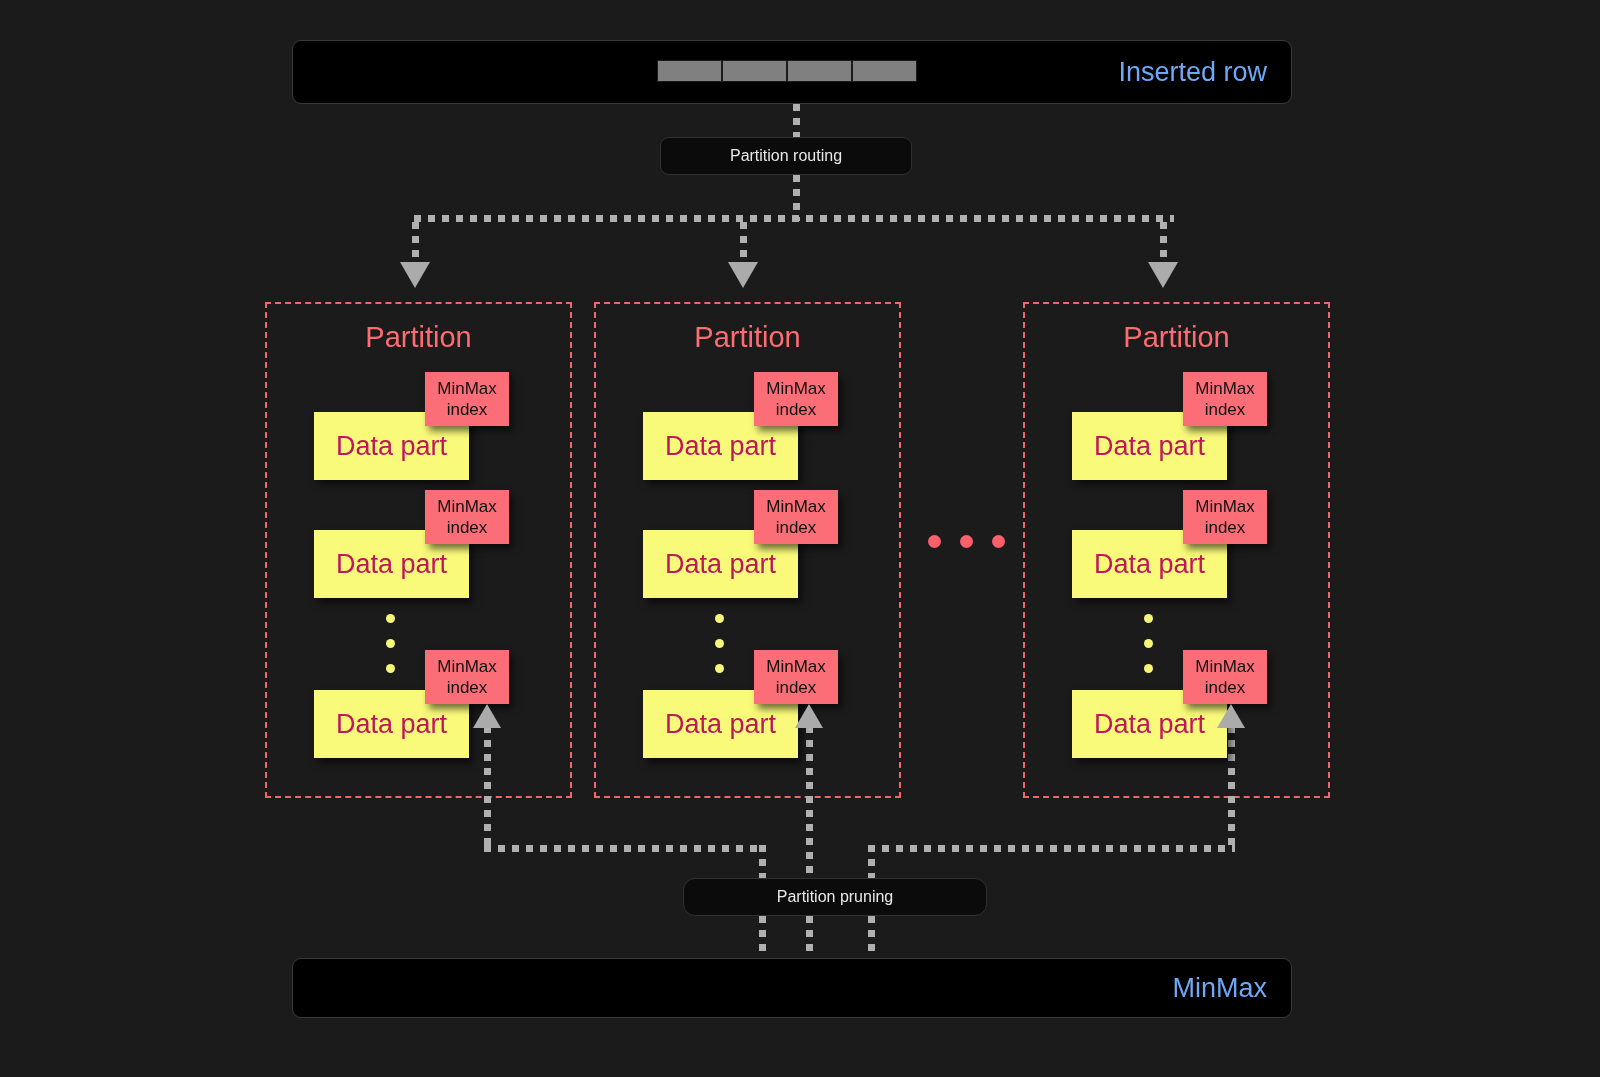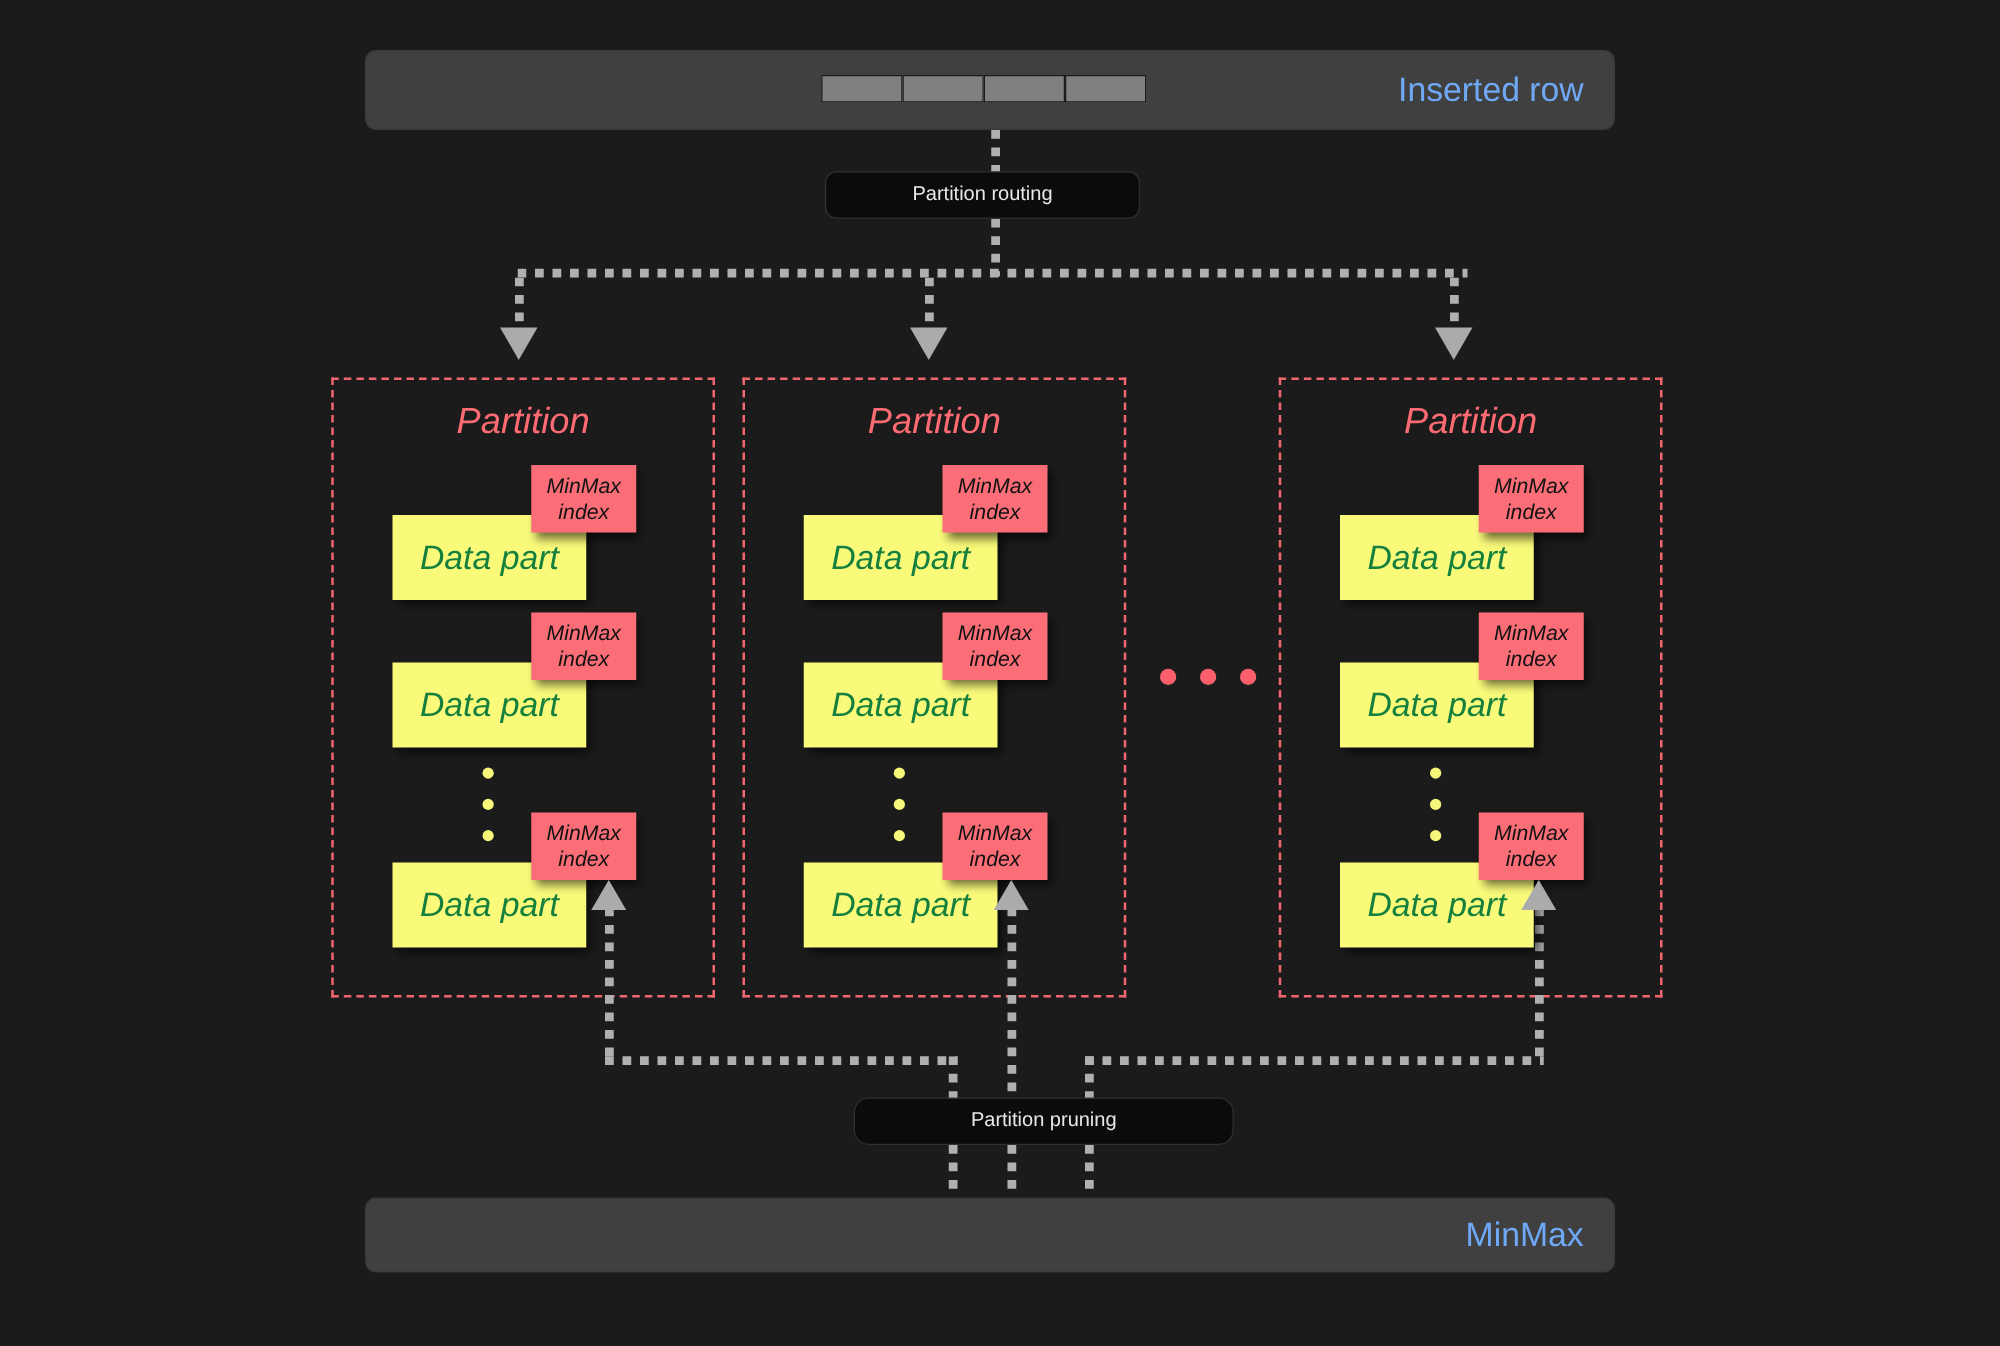--- a/index.html
+++ b/index.html
@@ -15,7 +15,7 @@
   
   .darkbar{
     position:absolute;
-    background:#404040;
+    background:#000000;
     border:1px solid #3a3a3a;
     border-radius:9px;
     box-sizing:border-box;

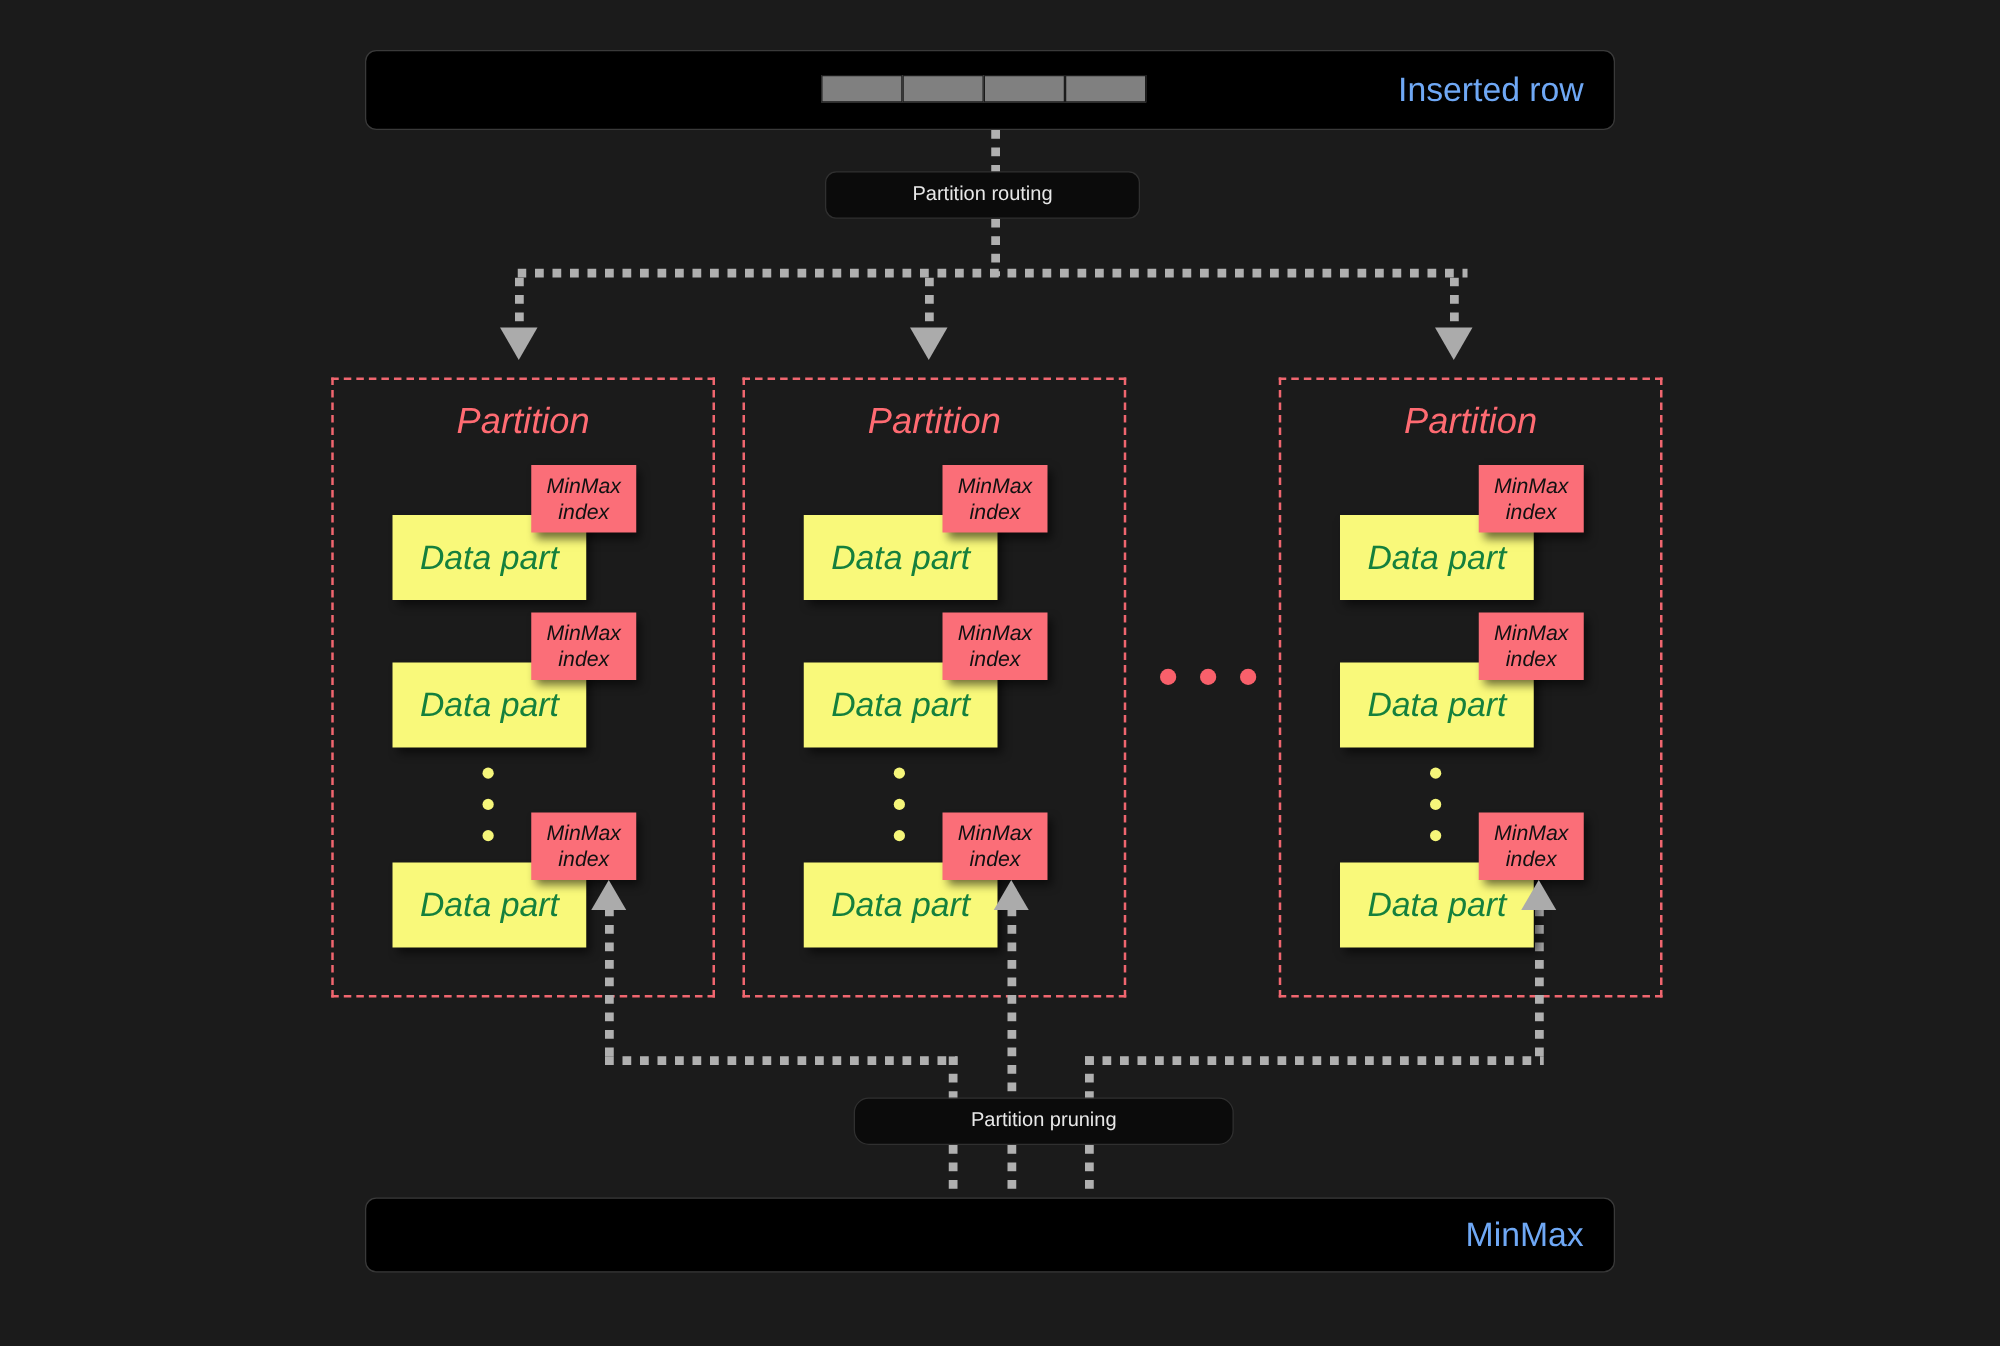--- a/index.html
+++ b/index.html
@@ -101,7 +101,6 @@
     top:302px;height:496px;
     border:2px dashed #f0666f;
     box-sizing:border-box;
-    font-style:italic;
   }
   .partition-title{
     position:absolute;top:16px;left:0;width:100%;

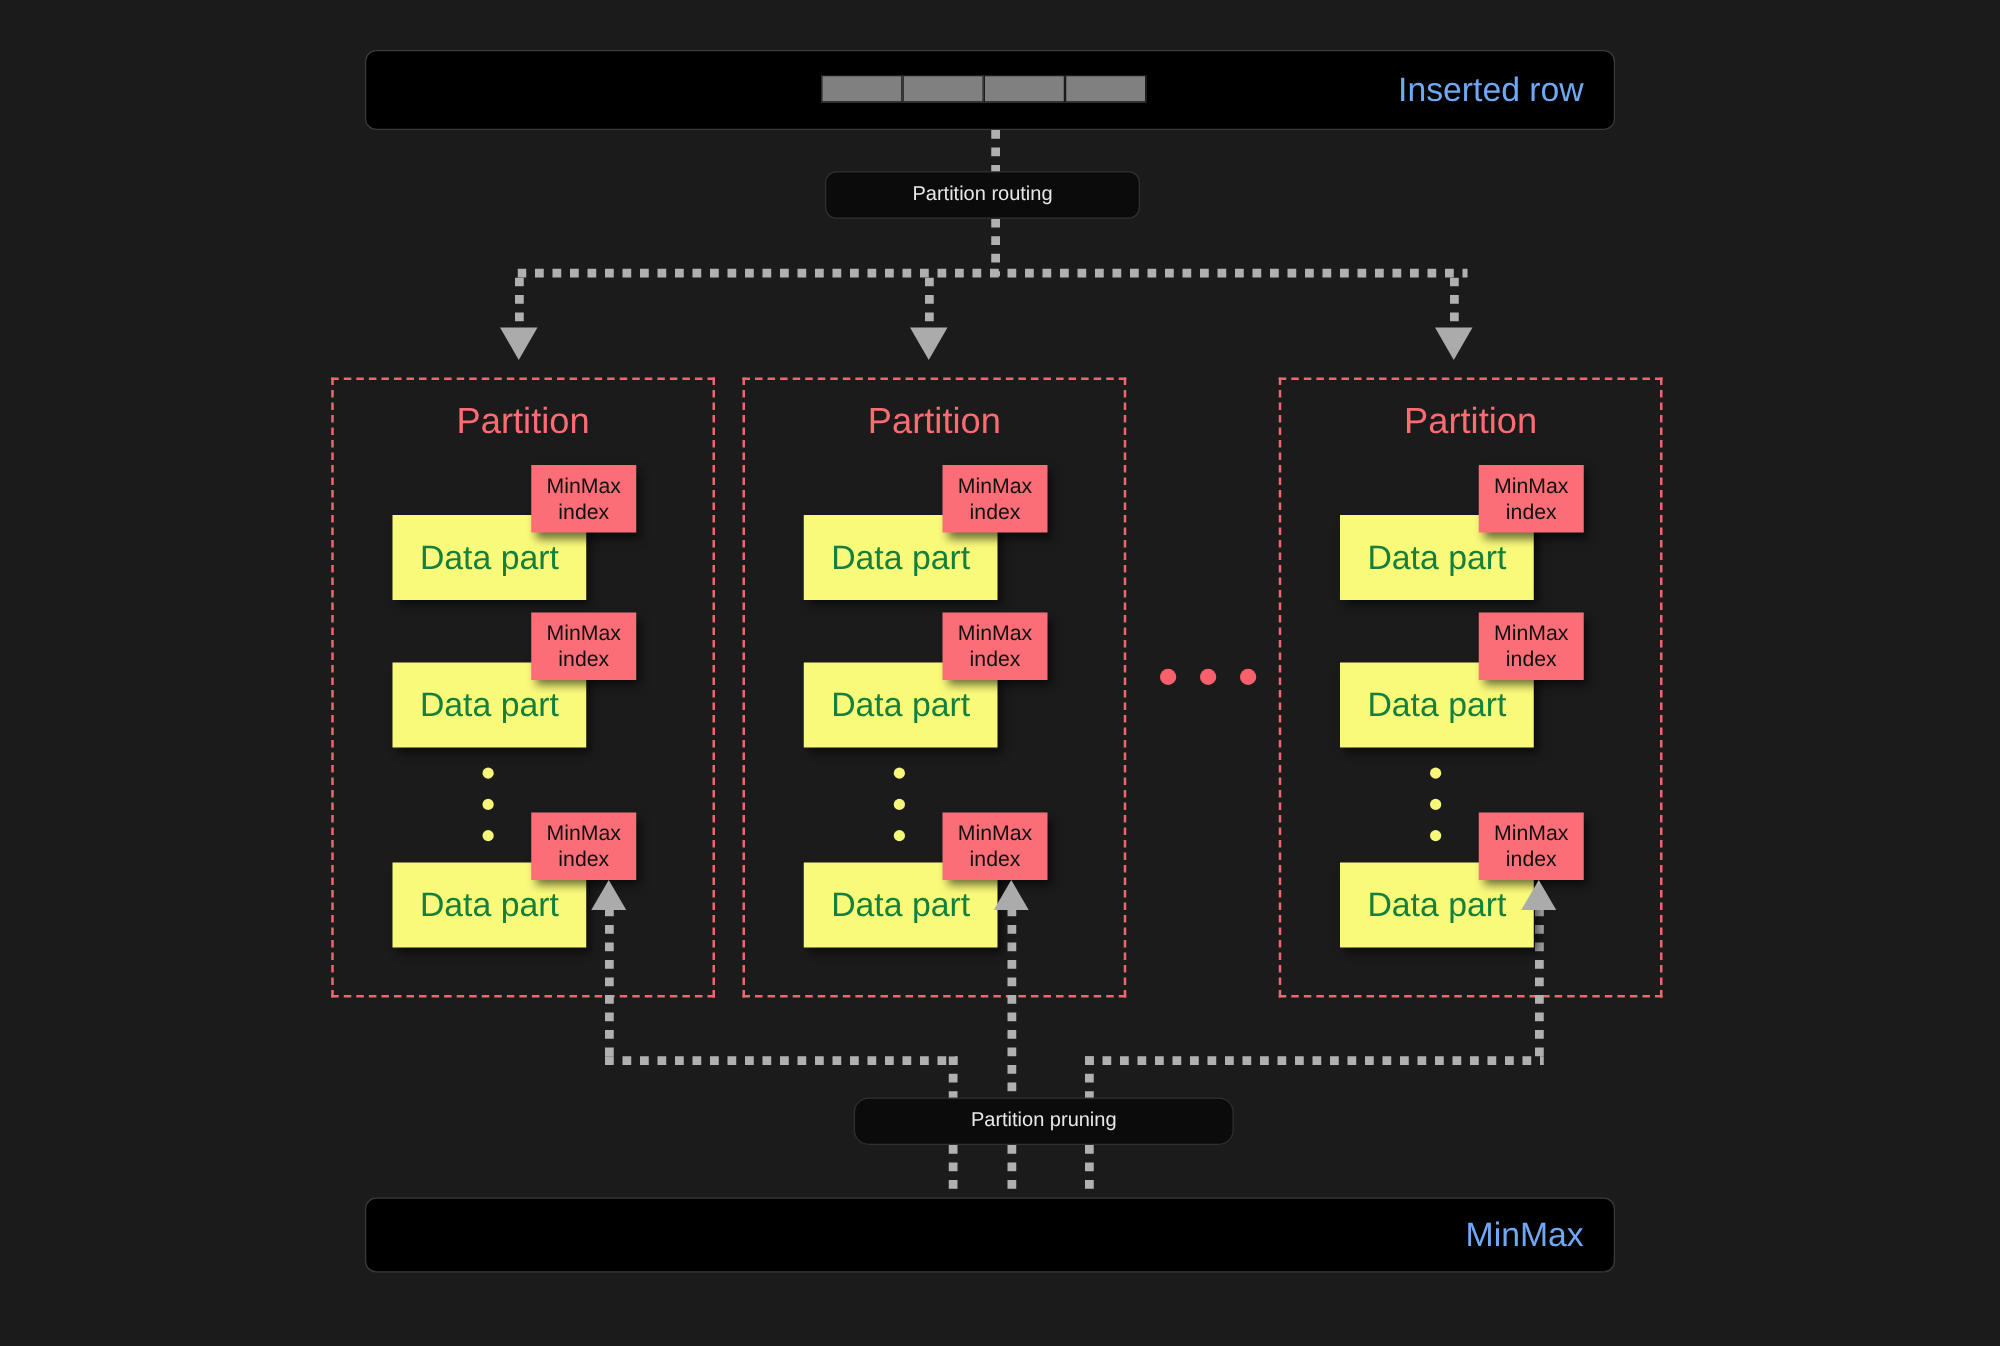--- a/index.html
+++ b/index.html
@@ -114,7 +114,7 @@
     position:absolute;
     width:155px;height:68px;
     background:#f9f97a;
-    color:#15803d;
+    color:#be185d;
     font-size:27px;
     display:flex;align-items:center;justify-content:center;
     box-shadow:4px 5px 7px rgba(0,0,0,0.55);

